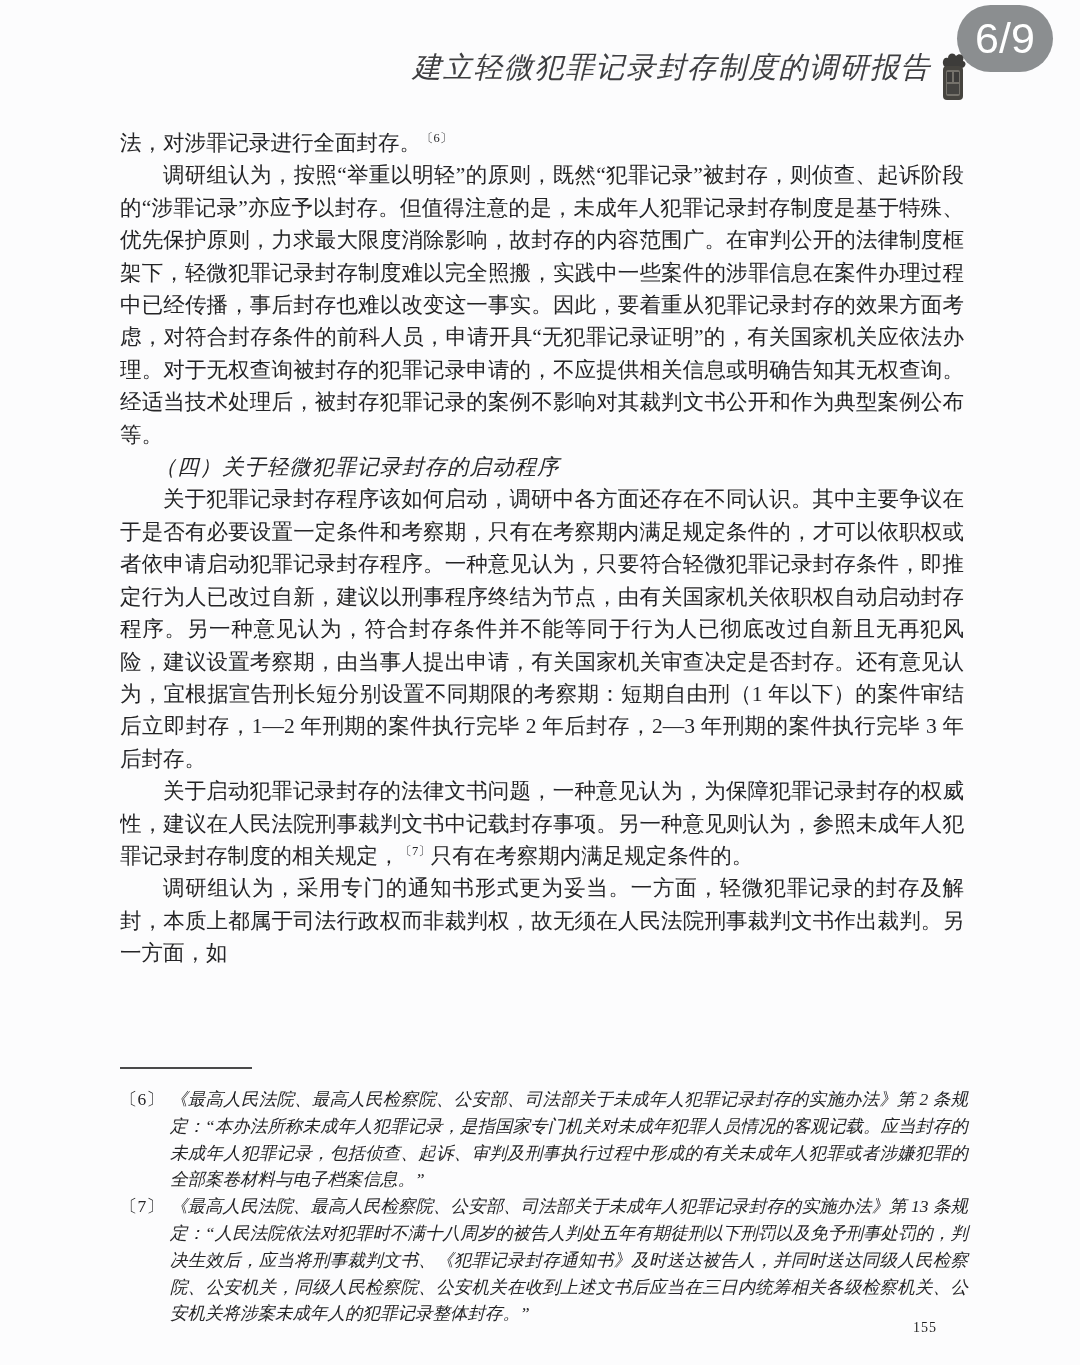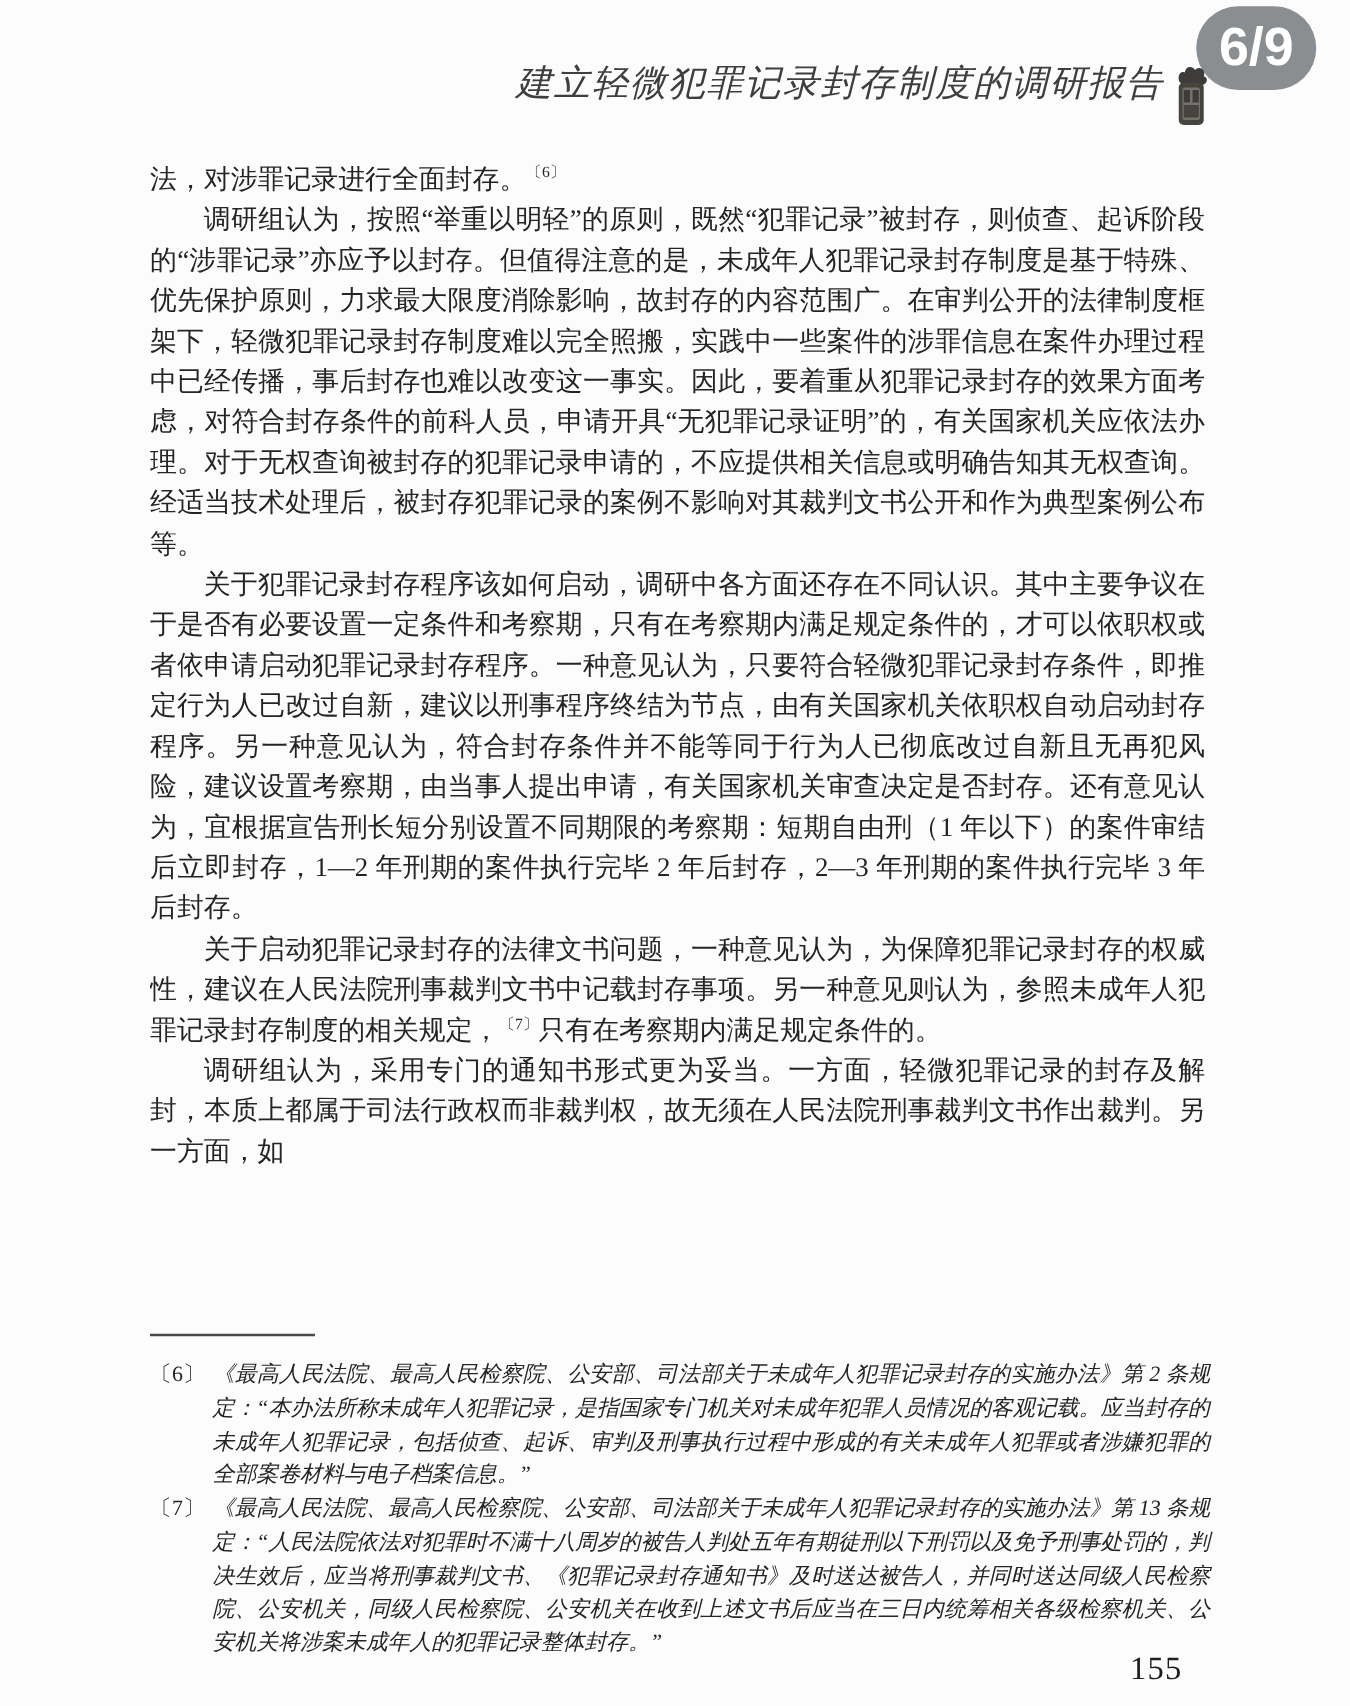--- a/index.html
+++ b/index.html
@@ -17,7 +17,7 @@
     position:absolute; top:5px; left:957px; width:96px; height:67px;
     background:#8b8e90; border-radius:34px;
     color:#ffffff; font-family:"Liberation Sans","DejaVu Sans",sans-serif;
-    font-size:43px; line-height:66px; text-align:center; font-weight:700;
+    font-size:43px; line-height:66px; text-align:center; font-weight:400;
   }
 
   

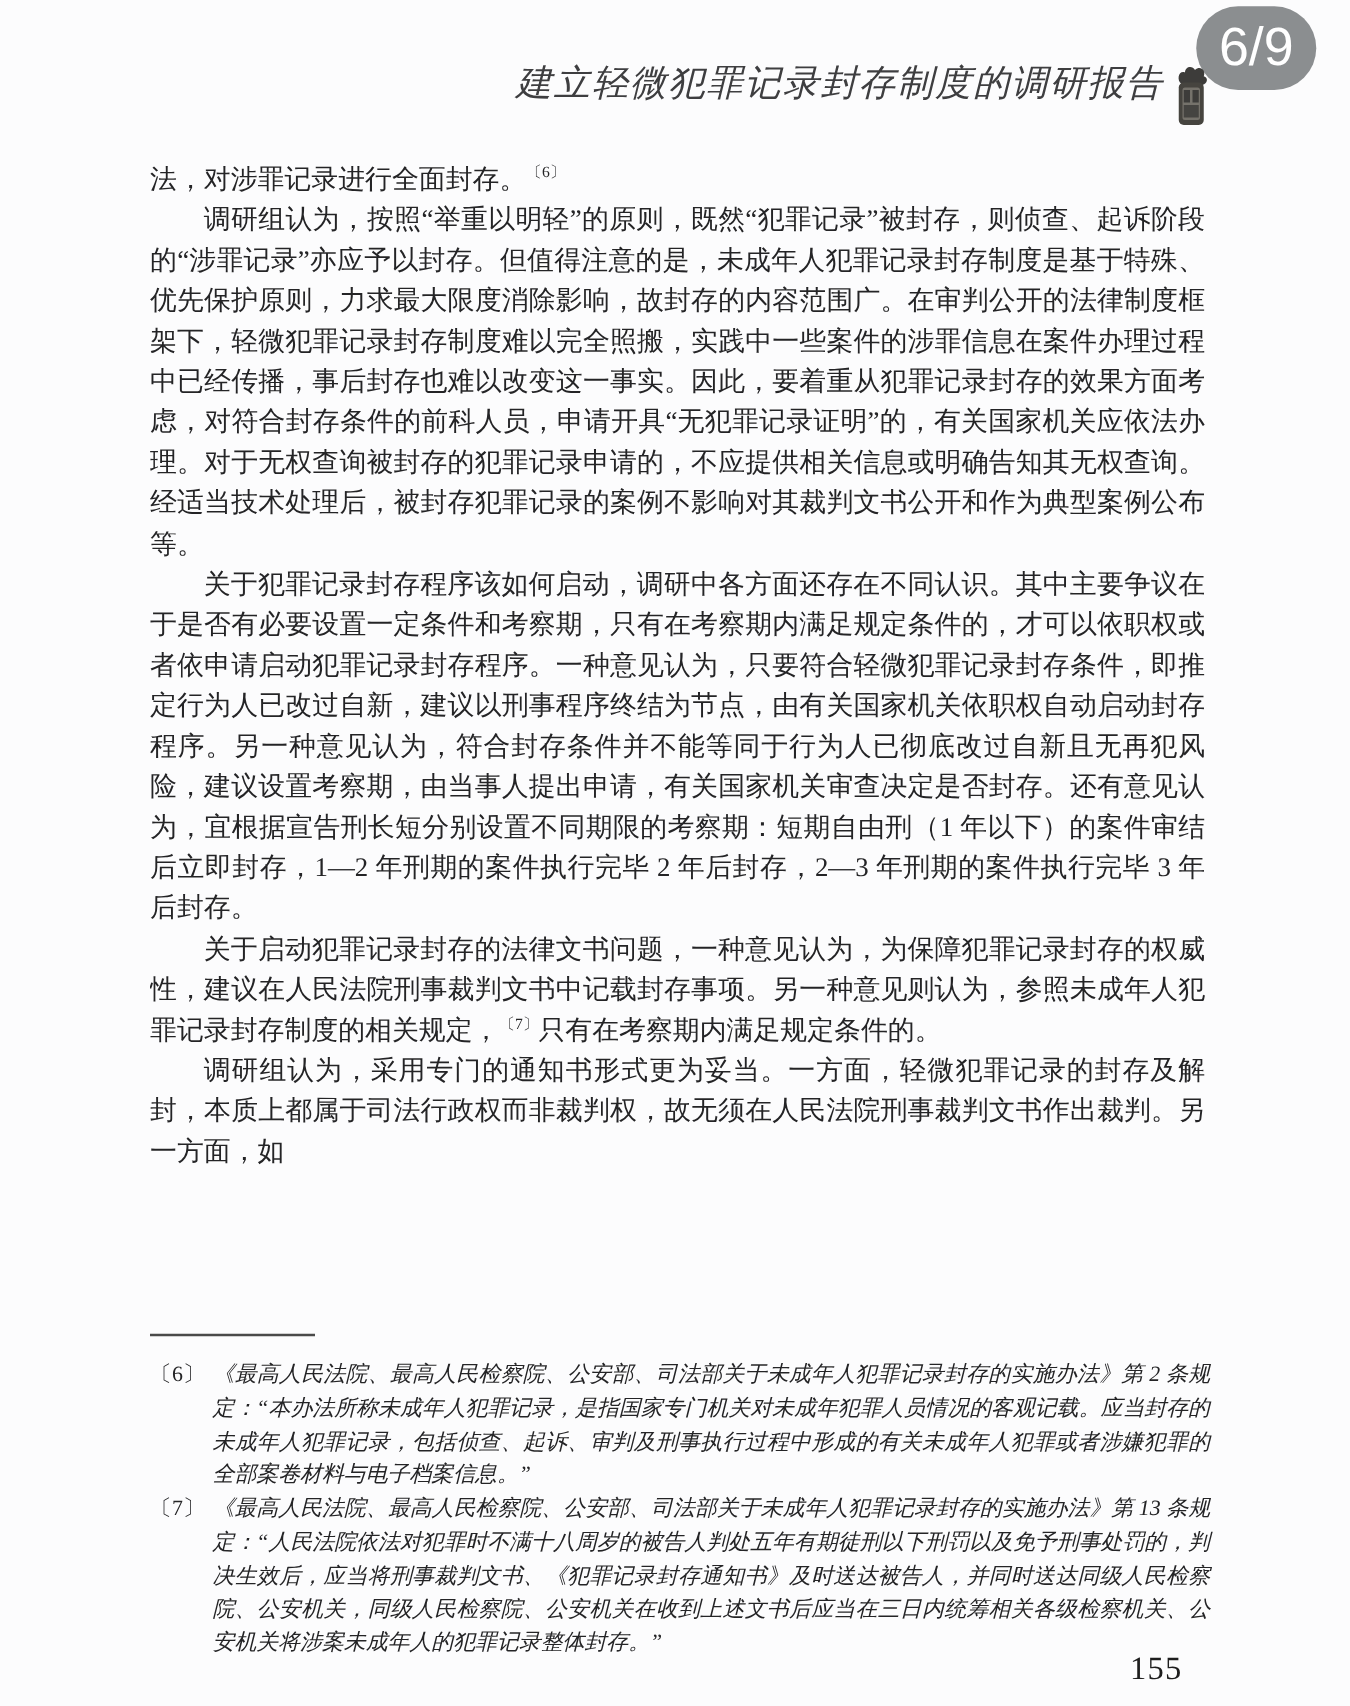--- a/index.html
+++ b/index.html
@@ -91,6 +91,7 @@
 
     <p>调研组认为，按照“举重以明轻”的原则，既然“犯罪记录”被封存，则侦查、起诉阶段的“涉罪记录”亦应予以封存。但值得注意的是，未成年人犯罪记录封存制度是基于特殊、优先保护原则，力求最大限度消除影响，故封存的内容范围广。在审判公开的法律制度框架下，轻微犯罪记录封存制度难以完全照搬，实践中一些案件的涉罪信息在案件办理过程中已经传播，事后封存也难以改变这一事实。因此，要着重从犯罪记录封存的效果方面考虑，对符合封存条件的前科人员，申请开具“无犯罪记录证明”的，有关国家机关应依法办理。对于无权查询被封存的犯罪记录申请的，不应提供相关信息或明确告知其无权查询。经适当技术处理后，被封存犯罪记录的案例不影响对其裁判文书公开和作为典型案例公布等。</p>
 
+    <p class="section-heading">（四）关于轻微犯罪记录封存的启动程序</p>
 
     <p>关于犯罪记录封存程序该如何启动，调研中各方面还存在不同认识。其中主要争议在于是否有必要设置一定条件和考察期，只有在考察期内满足规定条件的，才可以依职权或者依申请启动犯罪记录封存程序。一种意见认为，只要符合轻微犯罪记录封存条件，即推定行为人已改过自新，建议以刑事程序终结为节点，由有关国家机关依职权自动启动封存程序。另一种意见认为，符合封存条件并不能等同于行为人已彻底改过自新且无再犯风险，建议设置考察期，由当事人提出申请，有关国家机关审查决定是否封存。还有意见认为，宜根据宣告刑长短分别设置不同期限的考察期：短期自由刑（1 年以下）的案件审结后立即封存，1—2 年刑期的案件执行完毕 2 年后封存，2—3 年刑期的案件执行完毕 3 年后封存。</p>
 

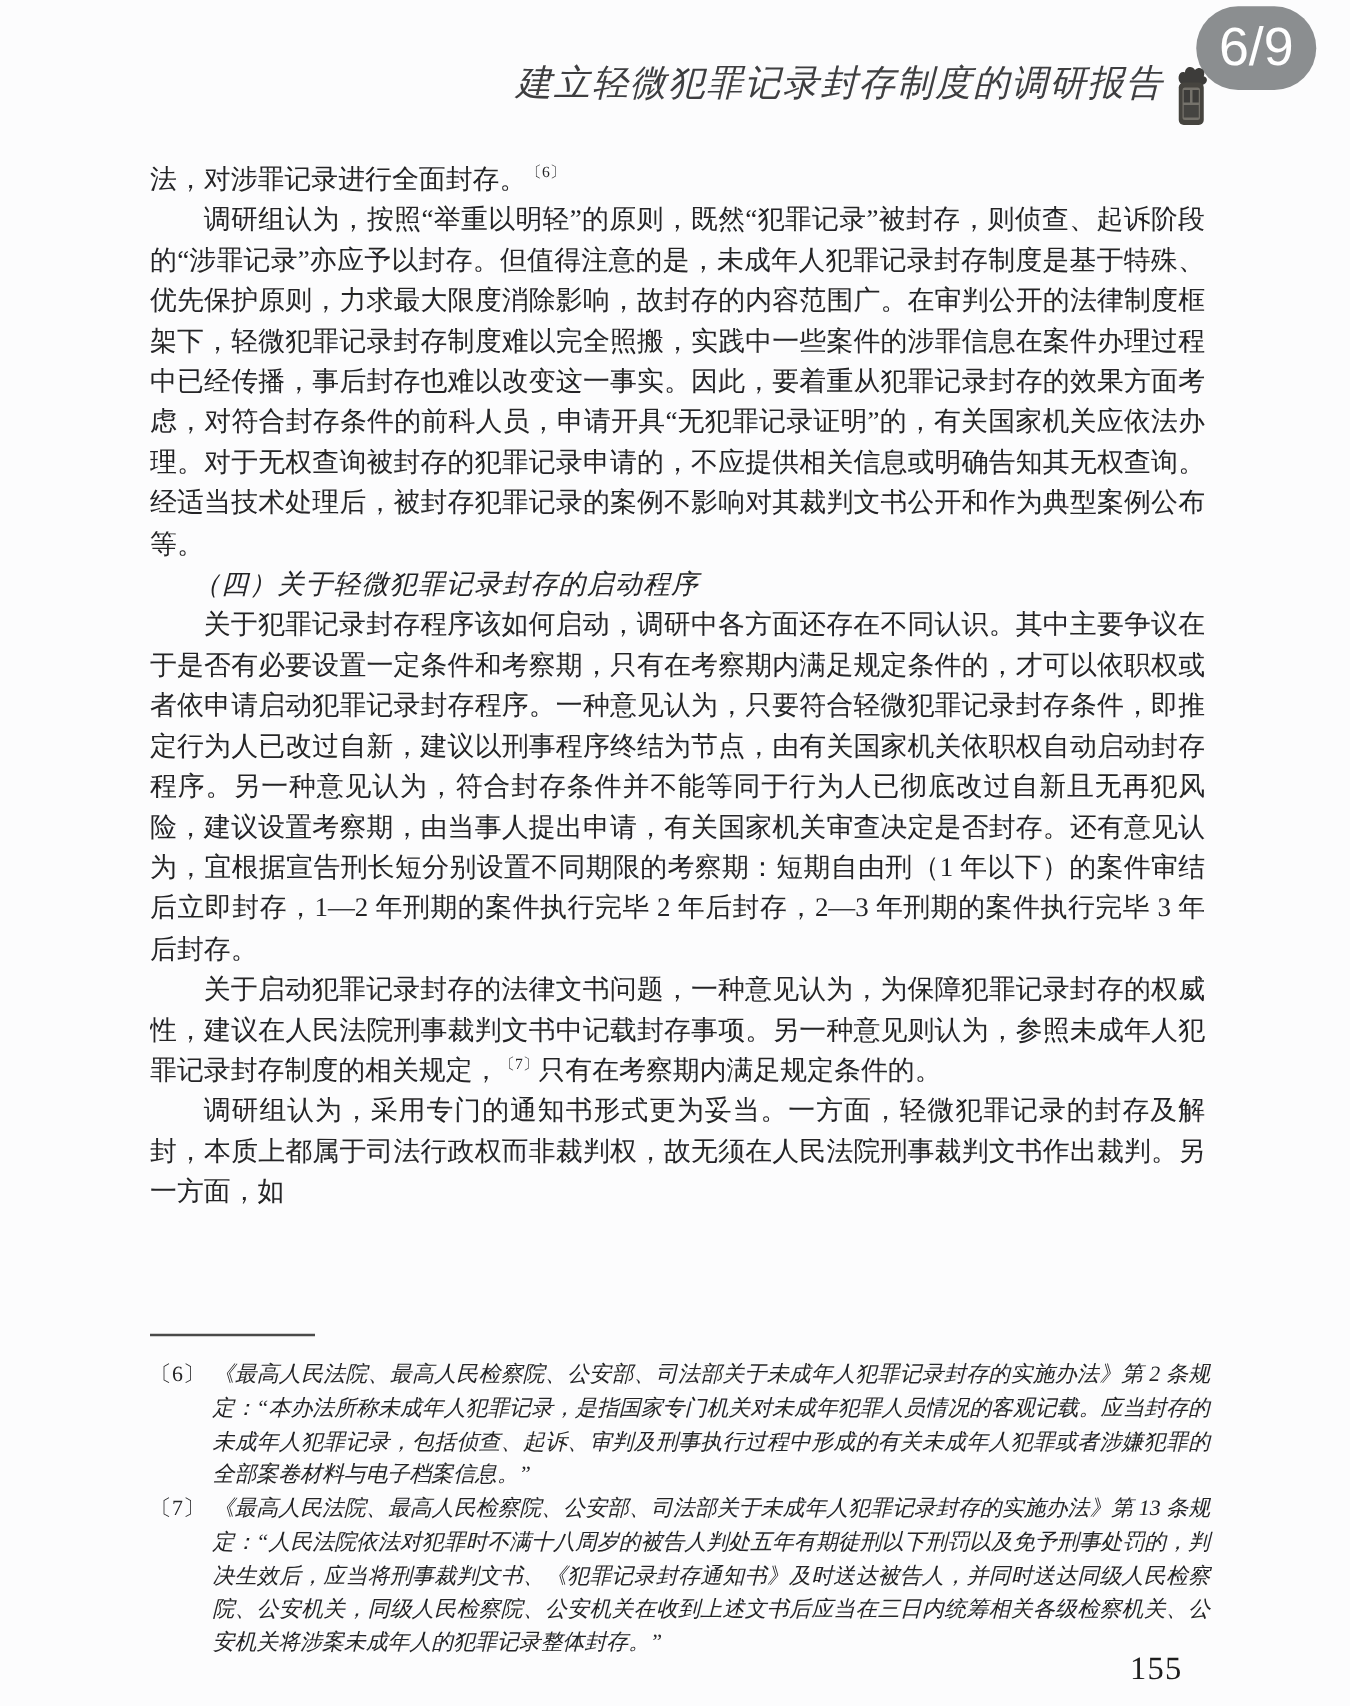--- a/index.html
+++ b/index.html
@@ -62,7 +62,7 @@
 
   .page-number {
     position:absolute; top:1320px; left:898px; width:54px;
-    font-size:26px; text-align:center; letter-spacing:1px; color:#1e1e1e;
+    font-size:14px; text-align:center; letter-spacing:1px; color:#1e1e1e;
   }
 </style>
 </head>

